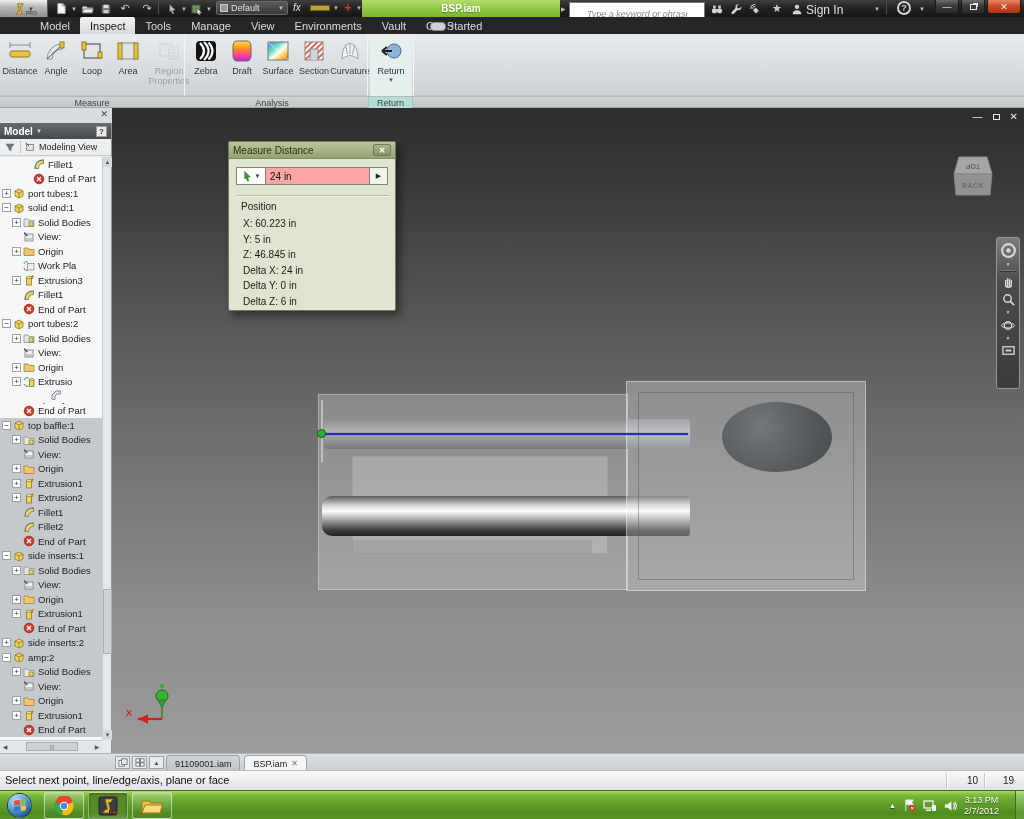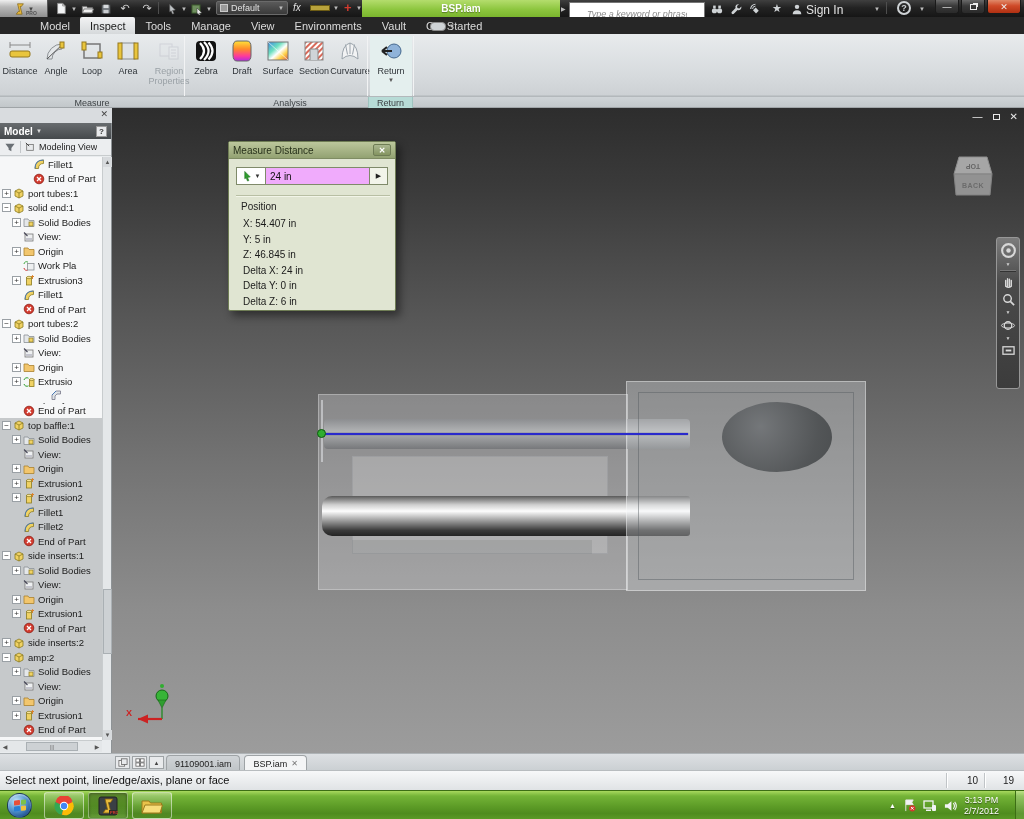--- a/index.html
+++ b/index.html
@@ -76,7 +76,7 @@
     background:linear-gradient(#cfd4d7,#c2c7ca); border-top:1px solid #b3b8bb; border-bottom:1px solid #9fa4a7; font-size:9px; color:#3f4447; }
   .rf-label { position:absolute; top:0; height:12px; display:flex; align-items:center; justify-content:center; }
   #rf-measure { left:0; width:184px; }
-  #rf-analysis { left:199px; width:182px; }
+  #rf-analysis { left:181px; width:182px; }
   #rf-return { left:368px; width:45px; background:#b7dbd6; border-left:1px solid #9fc4bf; border-right:1px solid #9fc4bf; }
 
   

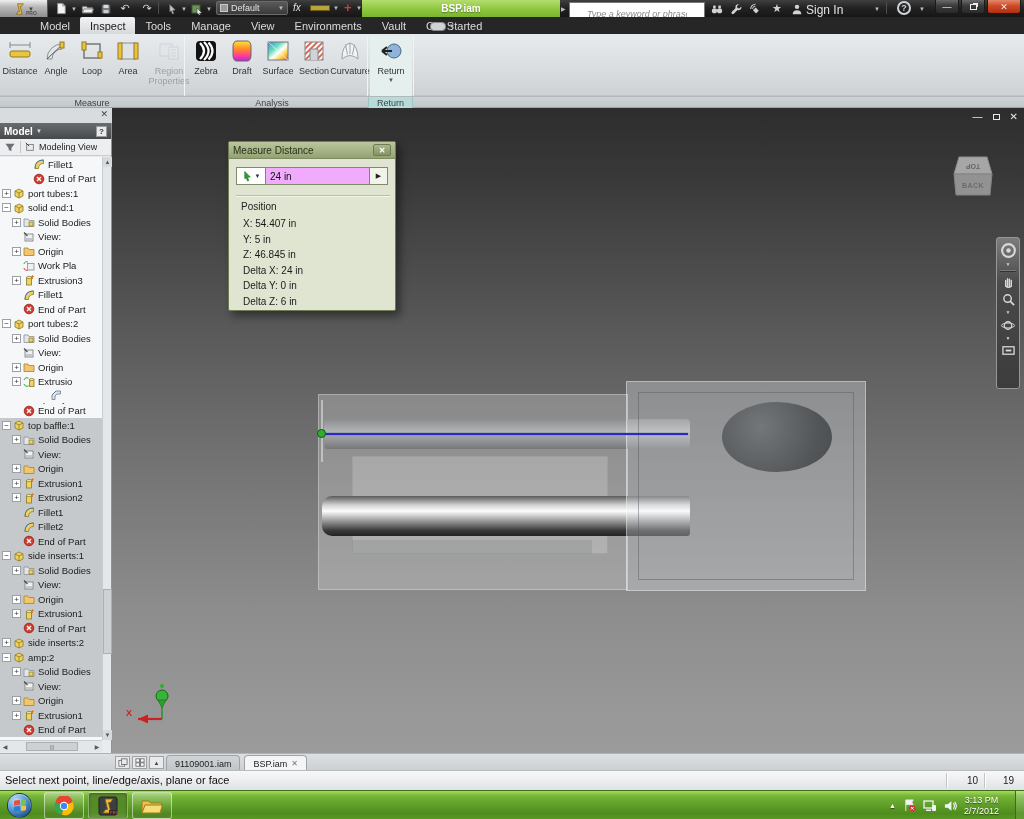--- a/index.html
+++ b/index.html
@@ -161,7 +161,7 @@
   #dlg-combo-row { position:absolute; left:7px; top:25px; width:154px; height:18px; display:flex; }
   #dlg-select { width:30px; height:18px; background:#fff; border:1px solid #7f8a6a; display:flex; align-items:center; justify-content:center; gap:2px; }
   #dlg-select .tb-caret { color:#333; }
-  #dlg-value { width:104px; height:18px; border:1px solid #7f8a6a; border-left:none; font-size:10px; padding:0 4px; color:#111; background:#f0abfc; }
+  #dlg-value { width:104px; height:18px; border:1px solid #7f8a6a; border-left:none; font-size:10px; padding:0 4px; color:#111; background:#fca5a5; }
   #dlg-arrow-btn { width:18px; height:18px; background:#f2f4ea; border:1px solid #7f8a6a; border-left:none;
     font-size:7px; color:#222; display:flex; align-items:center; justify-content:center; }
   #dlg-sep { position:absolute; left:7px; top:53px; width:154px; height:2px;

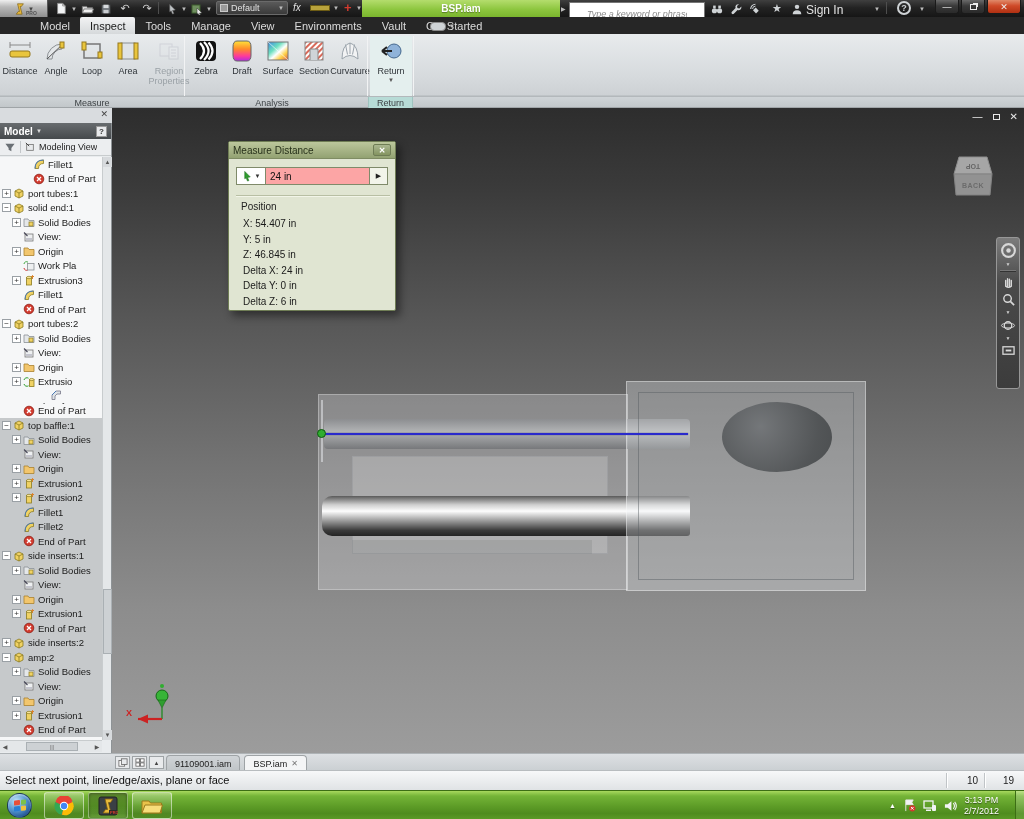--- a/index.html
+++ b/index.html
@@ -1025,7 +1025,7 @@
     <div id="dlg-sep"></div>
     <div id="dlg-section">Position</div>
     <div id="dlg-rows">
-        <div class="drow">X: 54.407 in</div>
+        <div class="drow">X: 60.223 in</div>
         <div class="drow">Y: 5 in</div>
         <div class="drow">Z: 46.845 in</div>
         <div class="drow">Delta X: 24 in</div>

